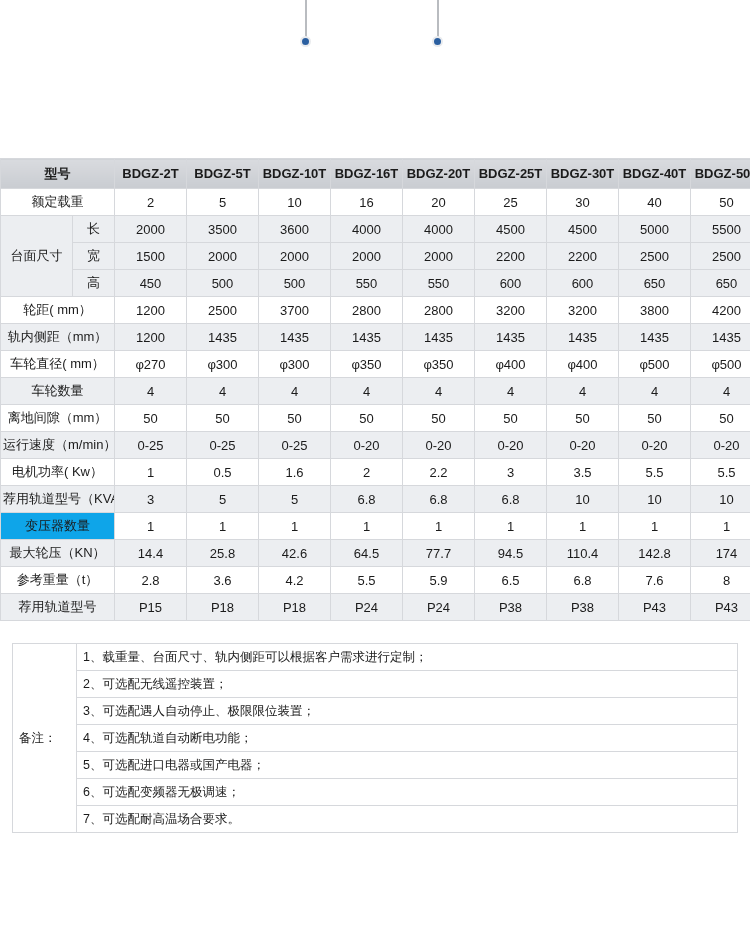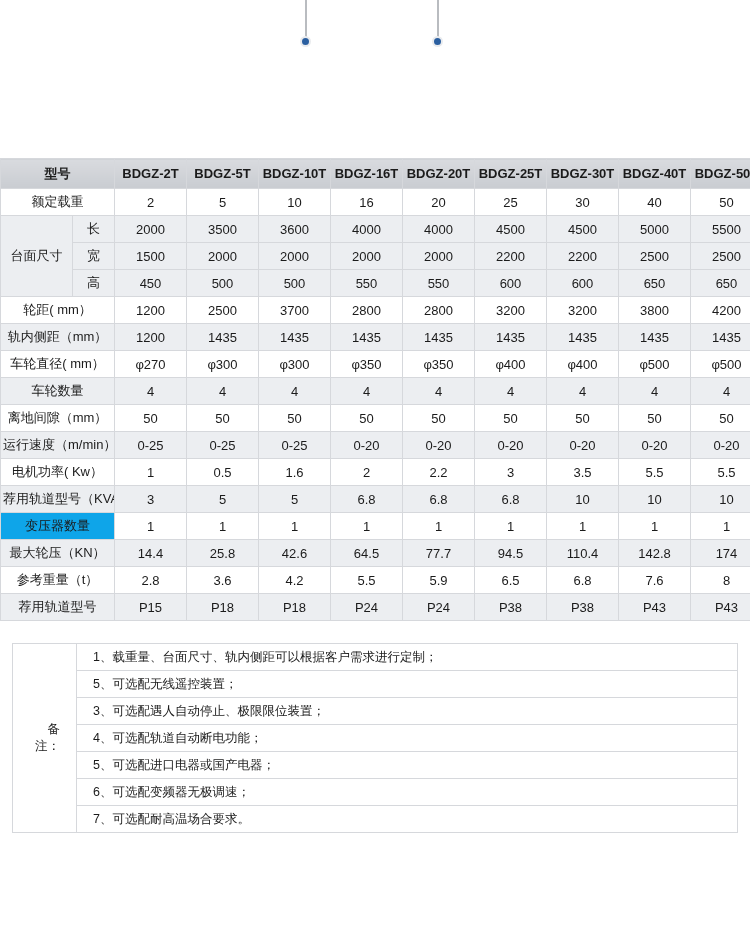--- a/index.html
+++ b/index.html
@@ -136,7 +136,7 @@
     font-size: 12.5px;
     color: #1b1b1b;
     height: 27px;
-    padding: 0 16px;
+    padding: 0 6px;
     vertical-align: middle;
   }
   td.rlabel {

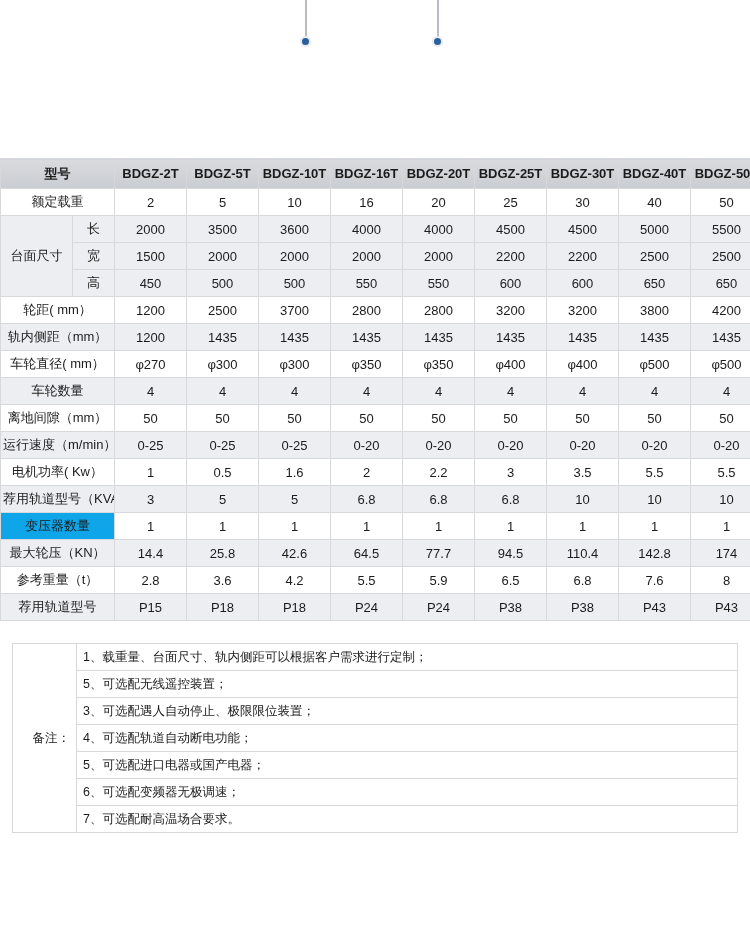--- a/index.html
+++ b/index.html
@@ -410,7 +410,7 @@
           <td class="rtext">1、载重量、台面尺寸、轨内侧距可以根据客户需求进行定制；</td>
         </tr>
         <tr>
-          <td class="rtext">5、可选配无线遥控装置；</td>
+          <td class="rtext">2、可选配无线遥控装置；</td>
         </tr>
         <tr>
           <td class="rtext">3、可选配遇人自动停止、极限限位装置；</td>

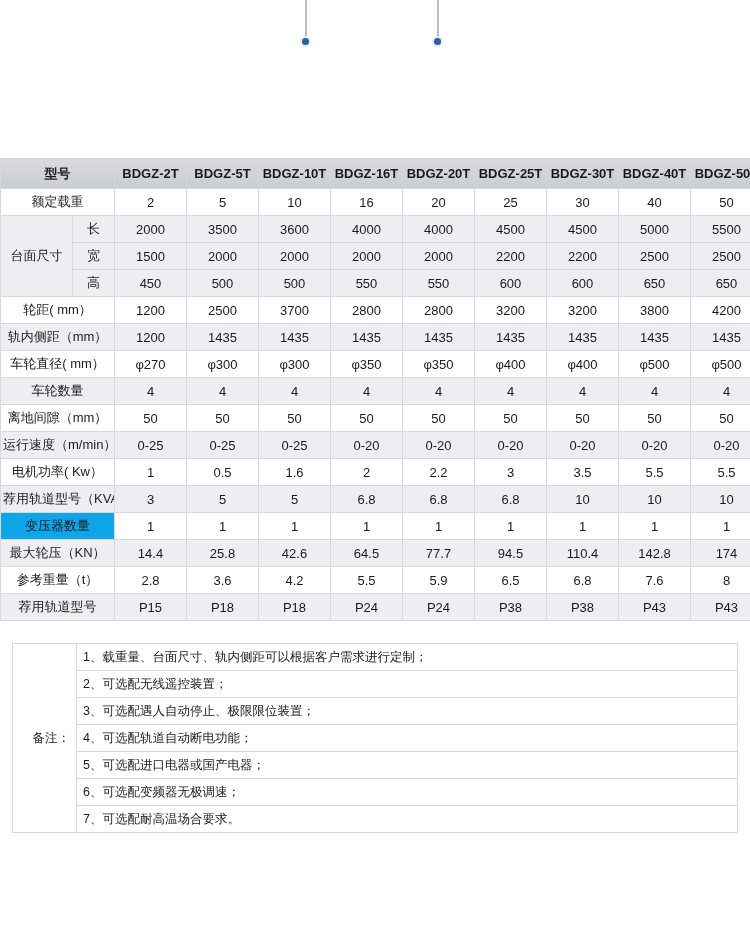--- a/index.html
+++ b/index.html
@@ -141,7 +141,7 @@
   }
   td.rlabel {
     width: 64px;
-    text-align: right;
+    text-align: left;
     border-right: 1px solid #d6d8dc;
   }
   td.rtext {

